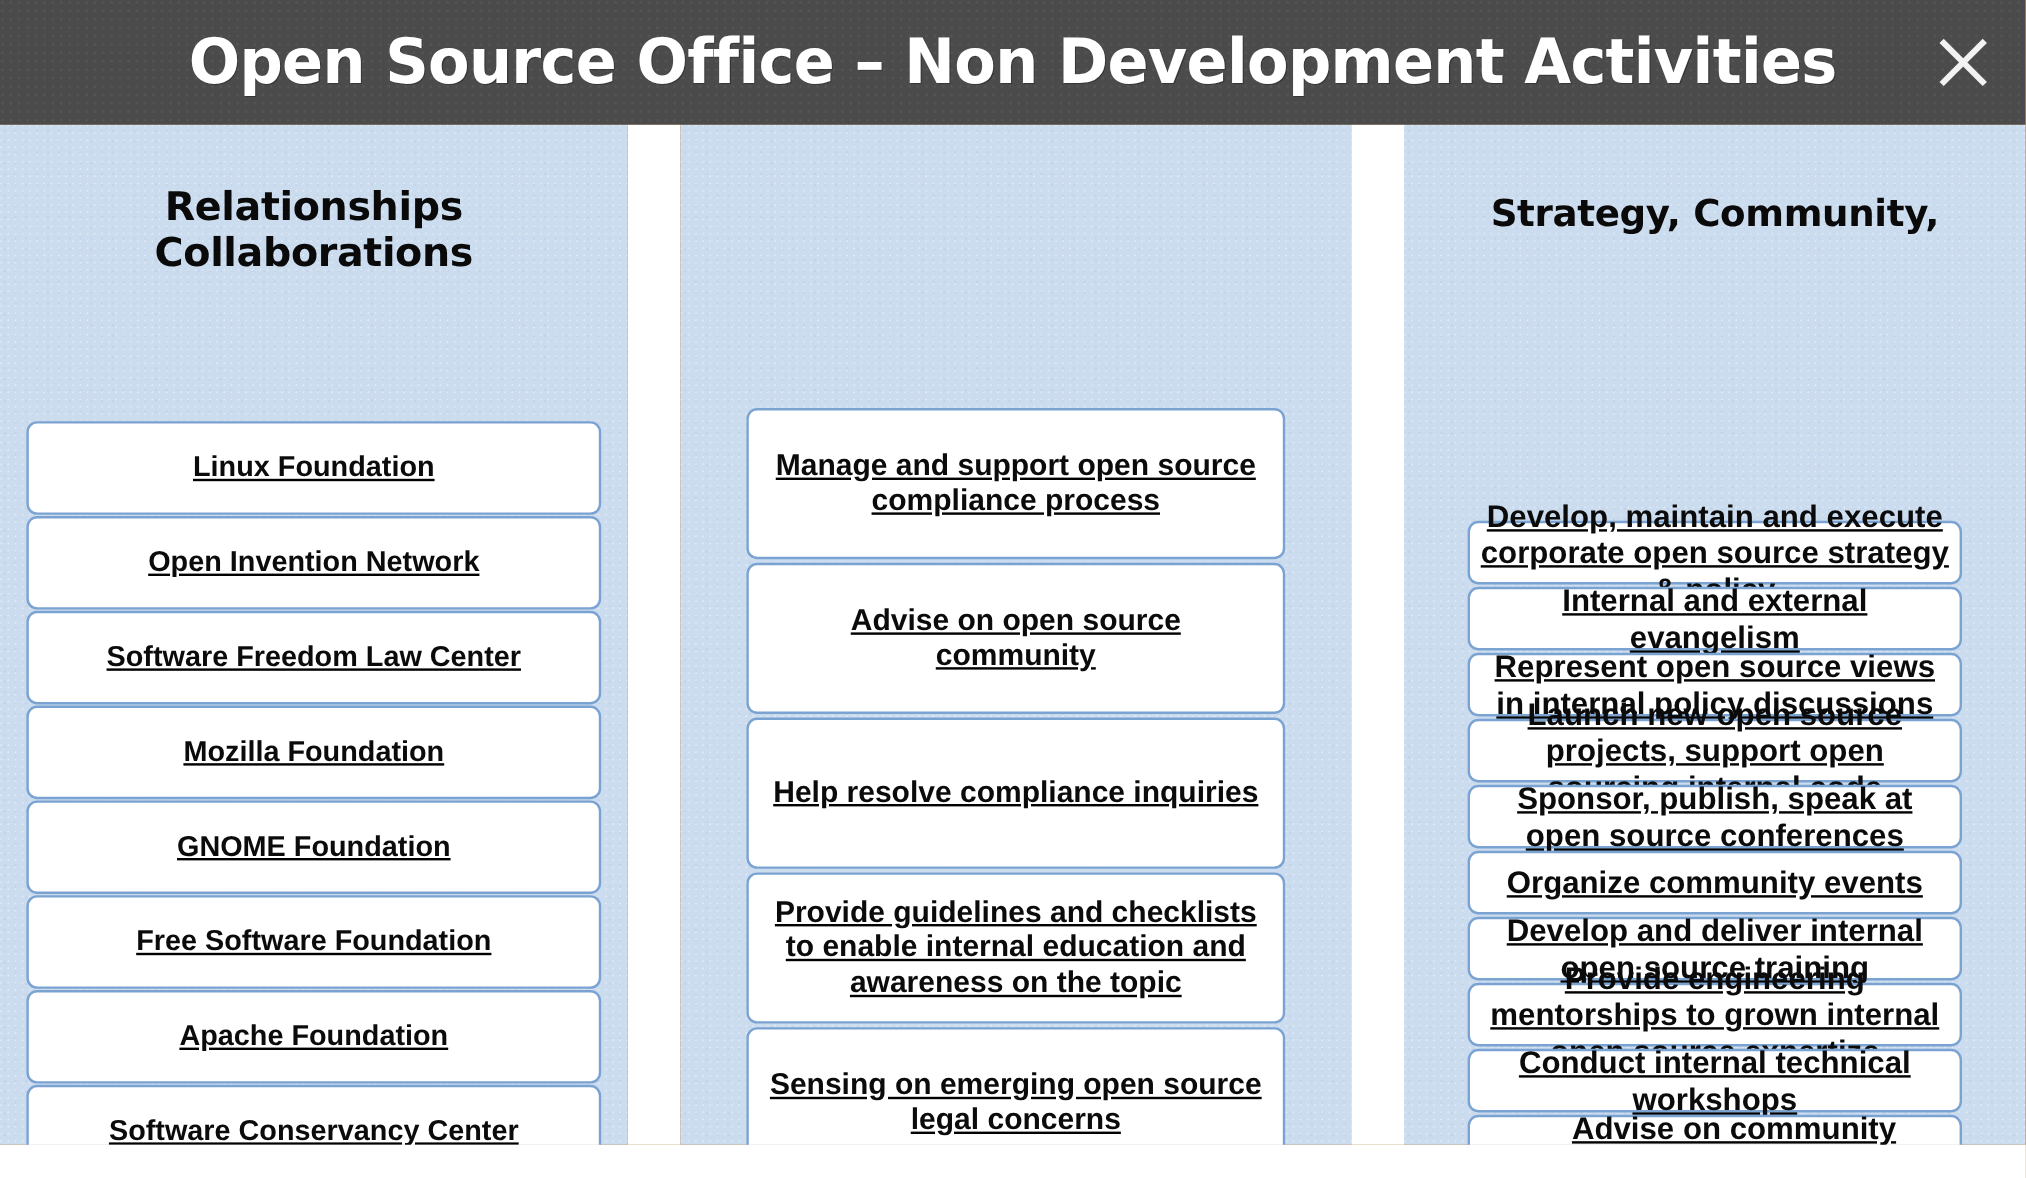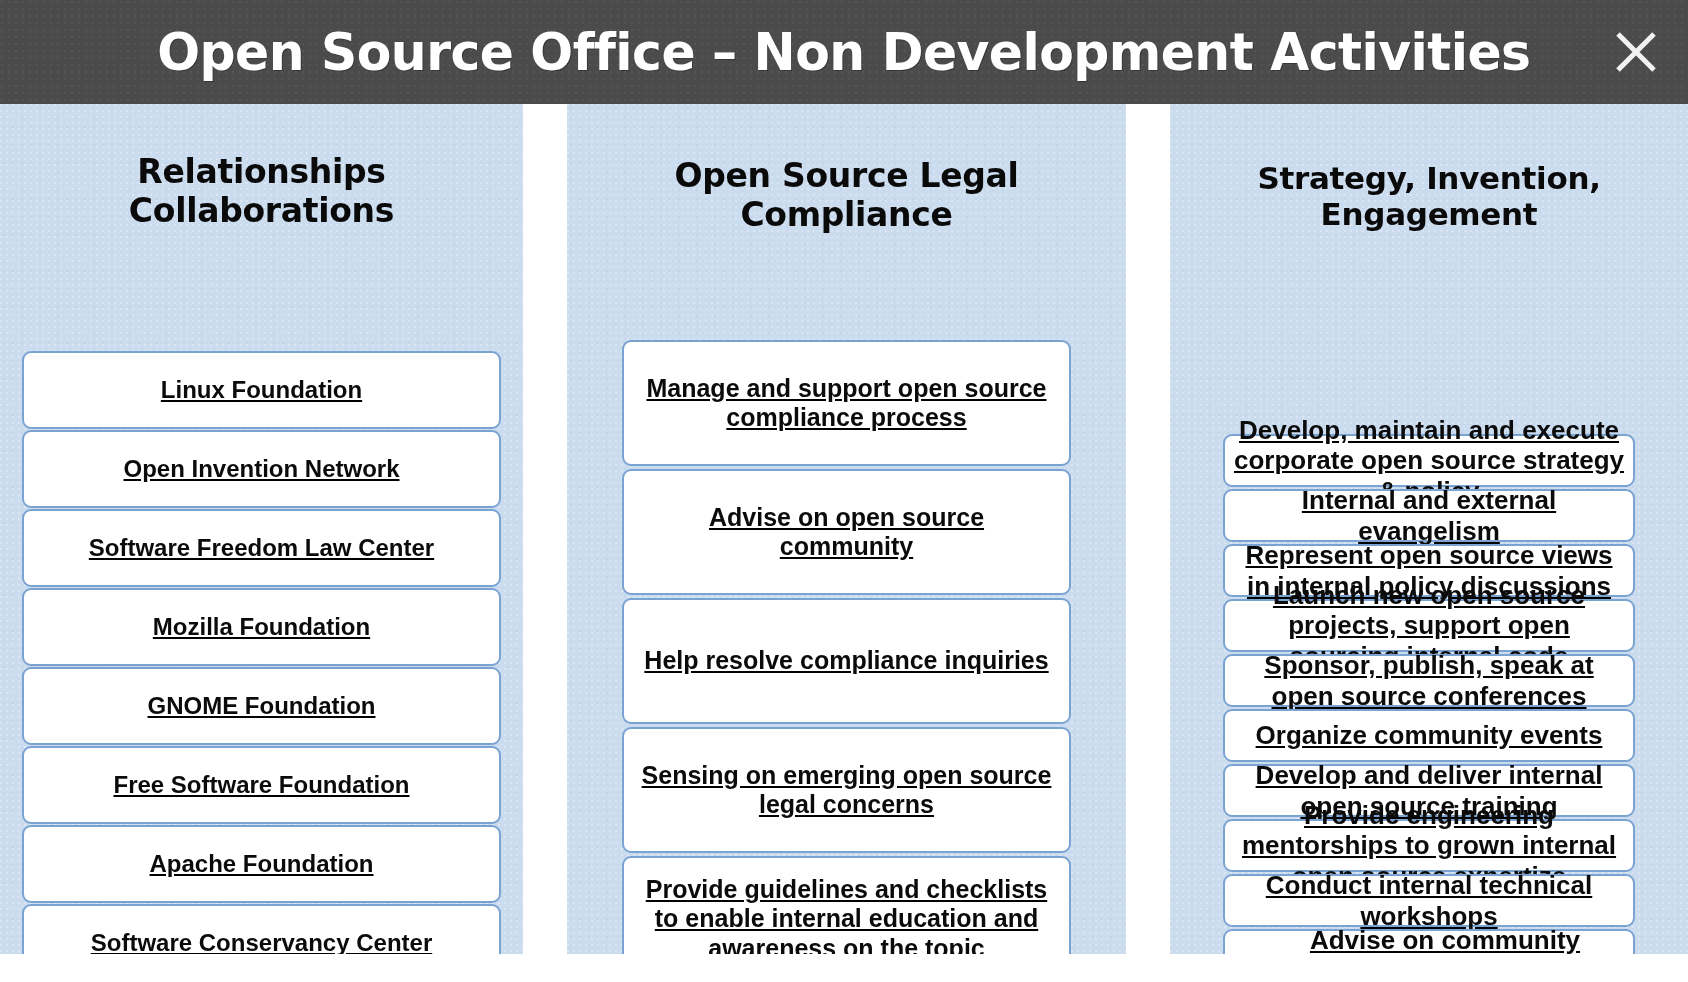--- a/index.html
+++ b/index.html
@@ -224,10 +224,6 @@
     <div class="col-gap"></div>
 
     <section id="column-2" class="column">
-      <h2 class="column-heading">
-        <span>Open Source Legal</span><br>
-        <span>Compliance</span>
-      </h2>
       <div class="box-list">
         <div class="box">Manage and support open source compliance process</div>
         <div class="box">Advise on open source community</div>

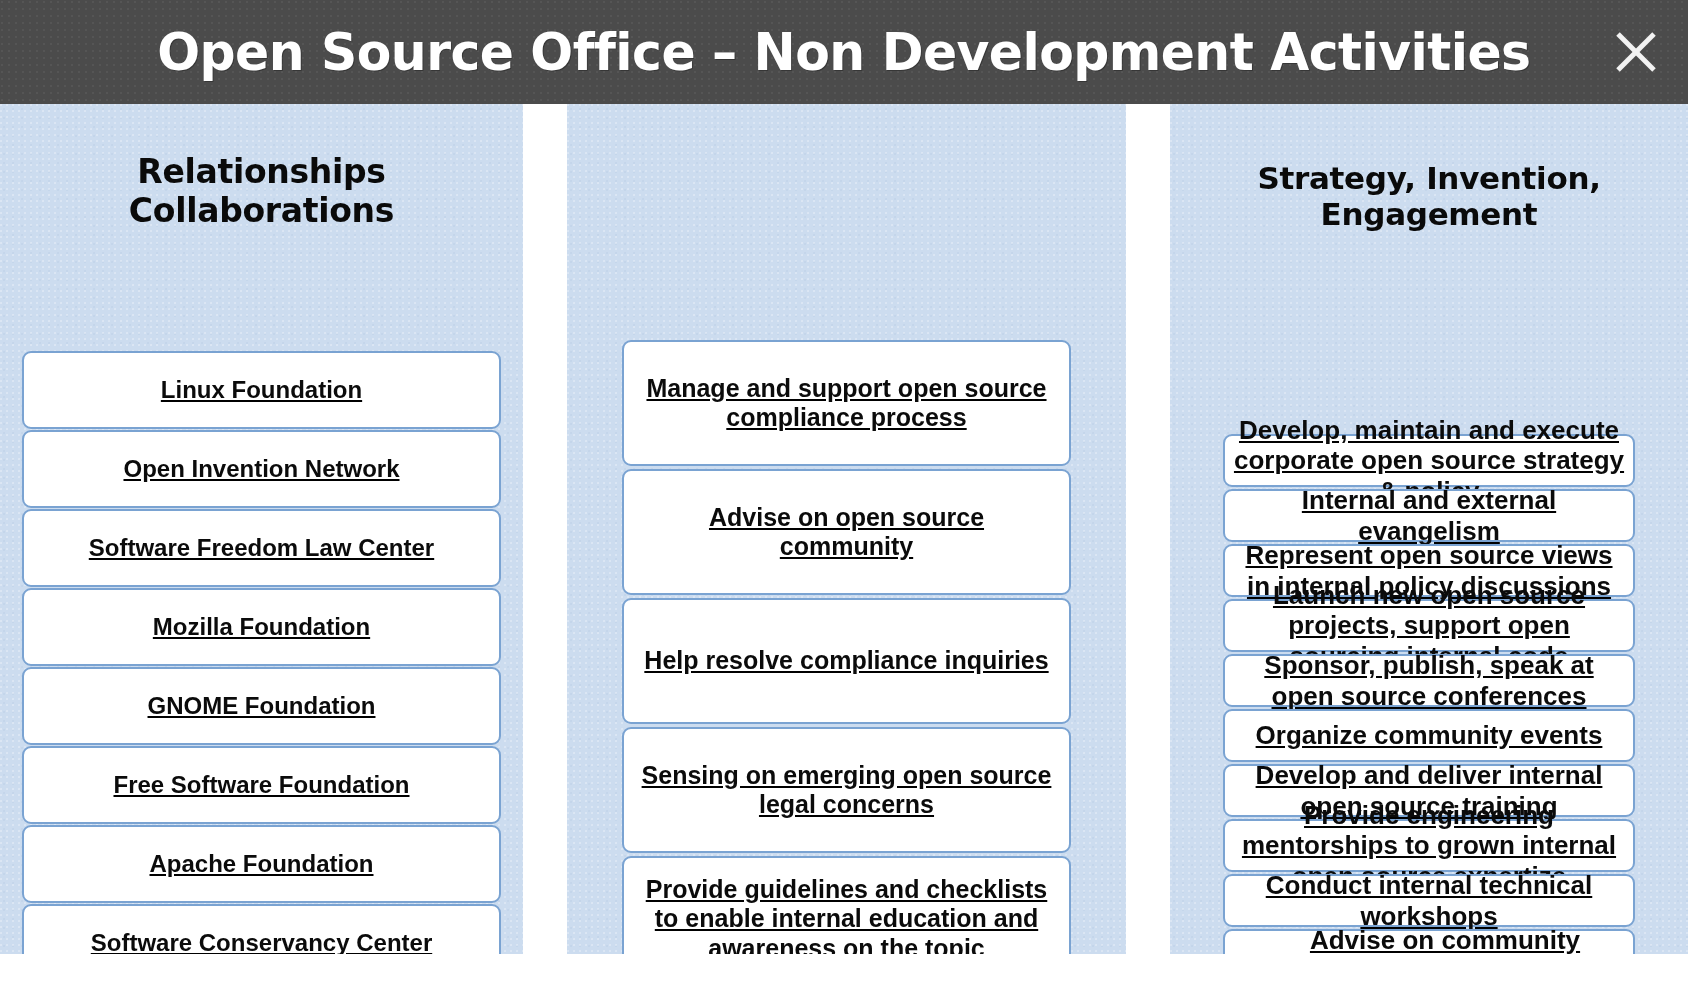--- a/index.html
+++ b/index.html
@@ -237,7 +237,7 @@
 
     <section id="column-3" class="column">
       <h2 class="column-heading">
-        <span>Strategy, Invention,</span><br>
+        <span>Strategy, Community,</span><br>
         <span>Engagement</span>
       </h2>
       <div class="box-list">

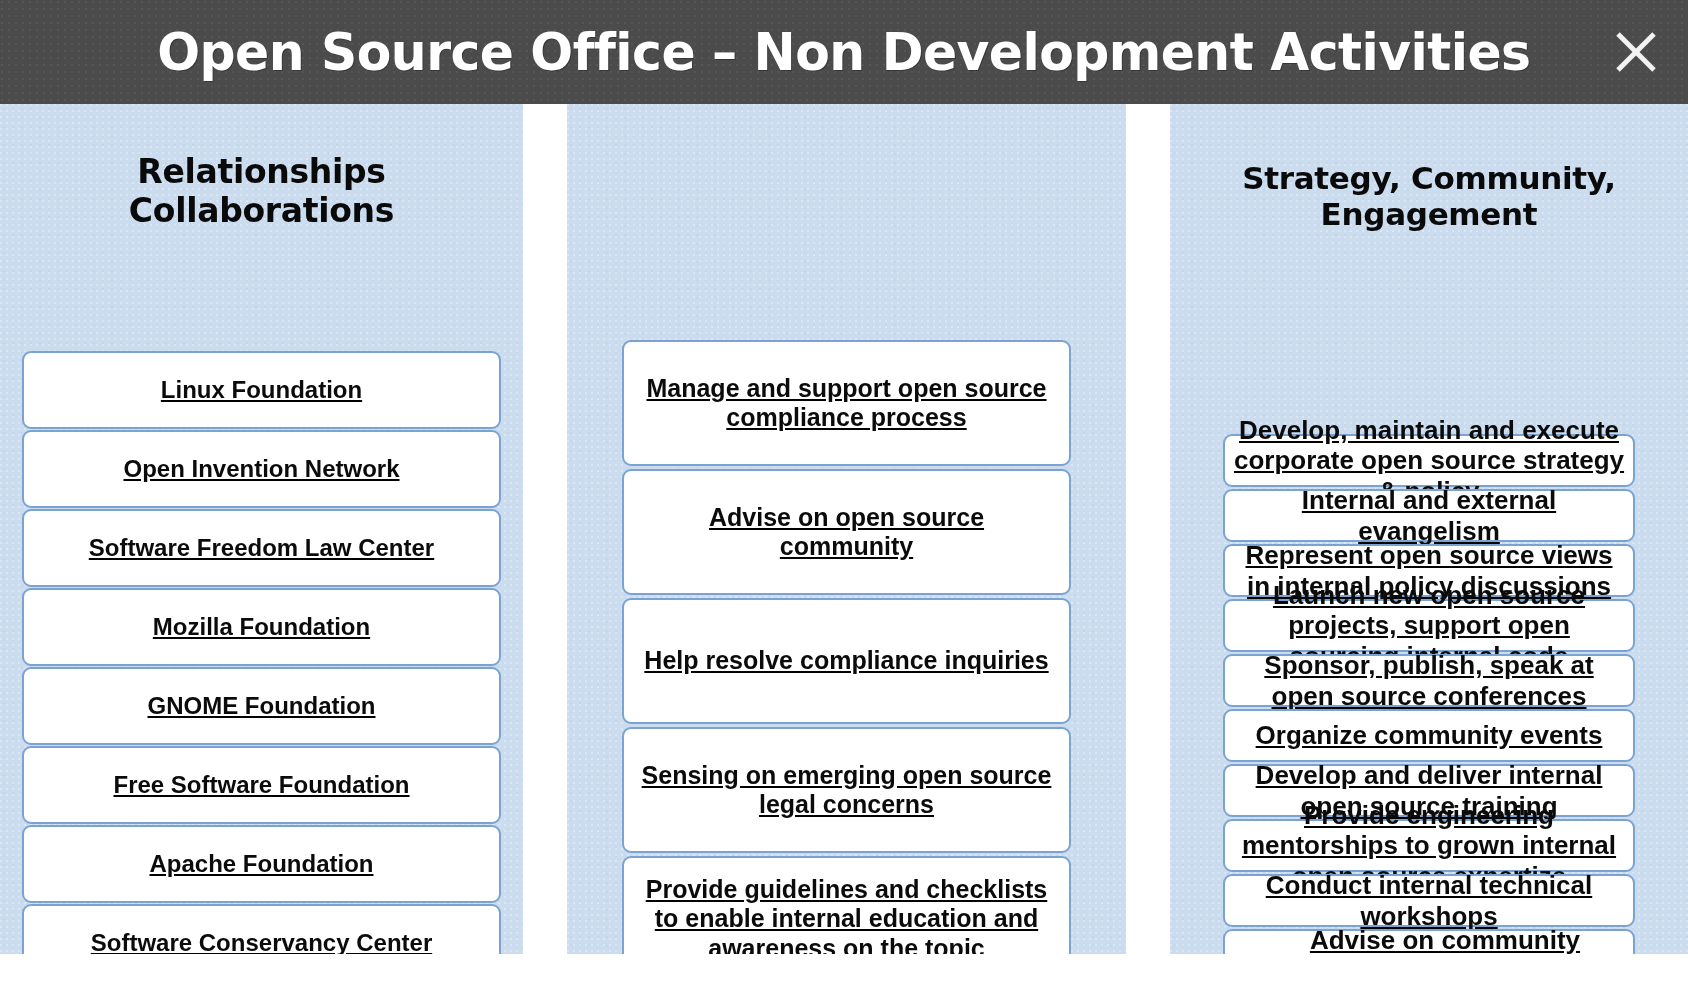--- a/index.html
+++ b/index.html
@@ -238,7 +238,6 @@
     <section id="column-3" class="column">
       <h2 class="column-heading">
         <span>Strategy, Community,</span><br>
-        <span>Engagement</span>
       </h2>
       <div class="box-list">
         <div class="box">Develop, maintain and execute corporate open source strategy &amp; policy</div>

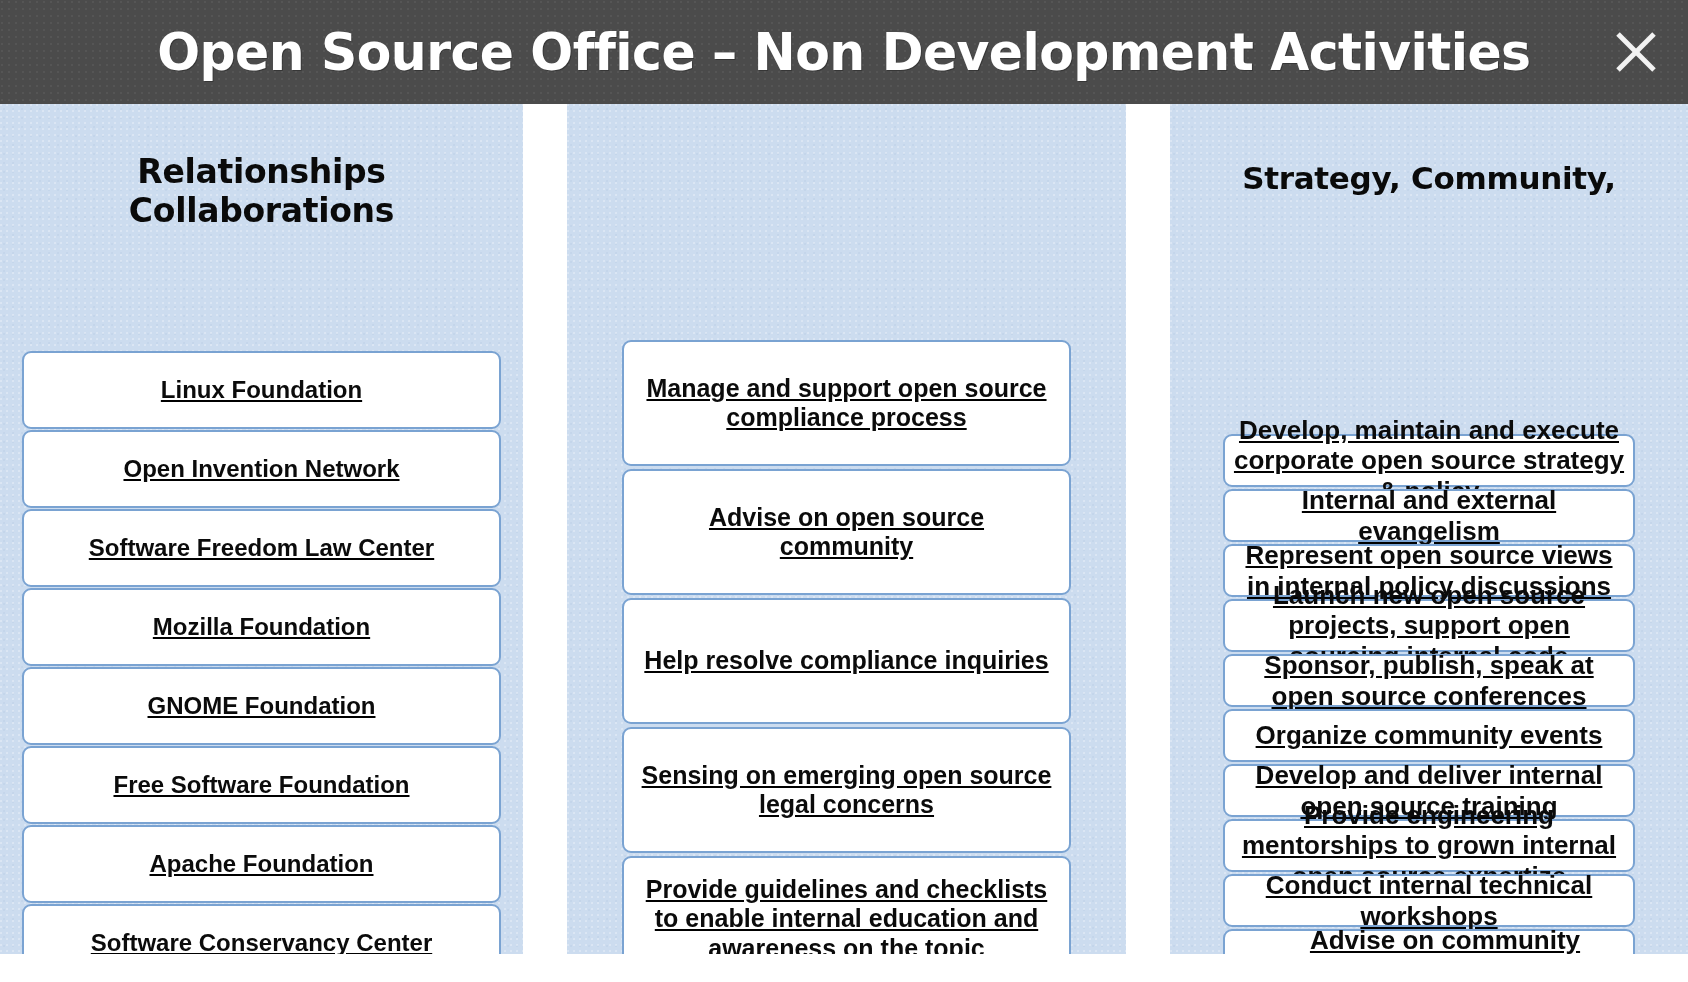--- a/index.html
+++ b/index.html
@@ -228,8 +228,8 @@
         <div class="box">Manage and support open source compliance process</div>
         <div class="box">Advise on open source community</div>
         <div class="box">Help resolve compliance  inquiries</div>
+        <div class="box">Provide guidelines and checklists to enable internal education and awareness on the topic</div>
         <div class="box">Sensing on emerging open source legal concerns</div>
-        <div class="box">Provide guidelines and checklists to enable internal education and awareness on the topic</div>
       </div>
     </section>
 

